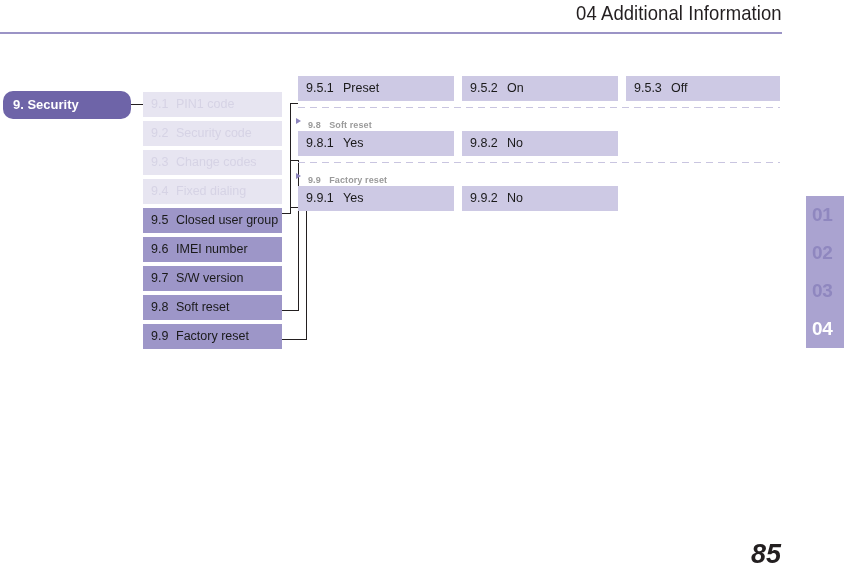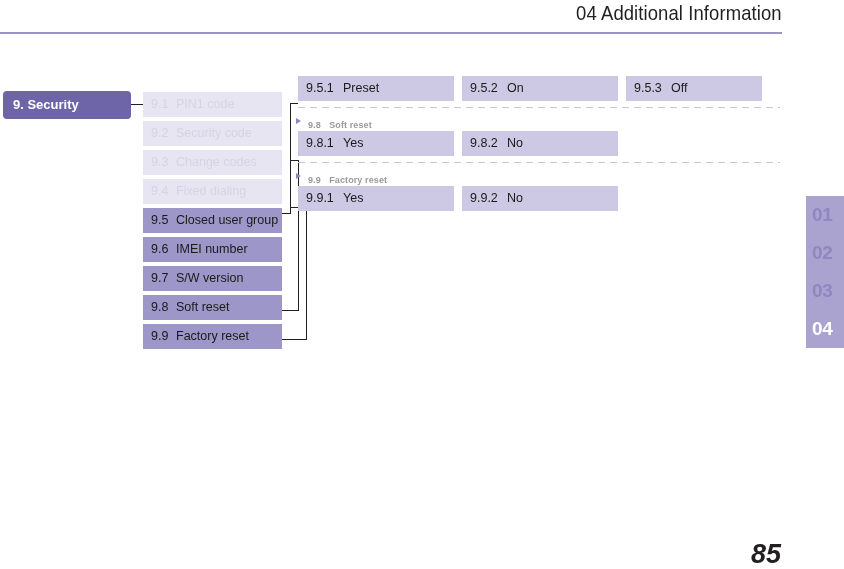--- a/index.html
+++ b/index.html
@@ -171,7 +171,7 @@
   }
   .opt-box.c0 { left: 4px;   width: 156px; }
   .opt-box.c1 { left: 168px; width: 156px; }
-  .opt-box.c2 { left: 332px; width: 136px; }
+  .opt-box.c2 { left: 332px; width: 154px; }
   .opt-num {
     position: absolute;
     left: 8px;

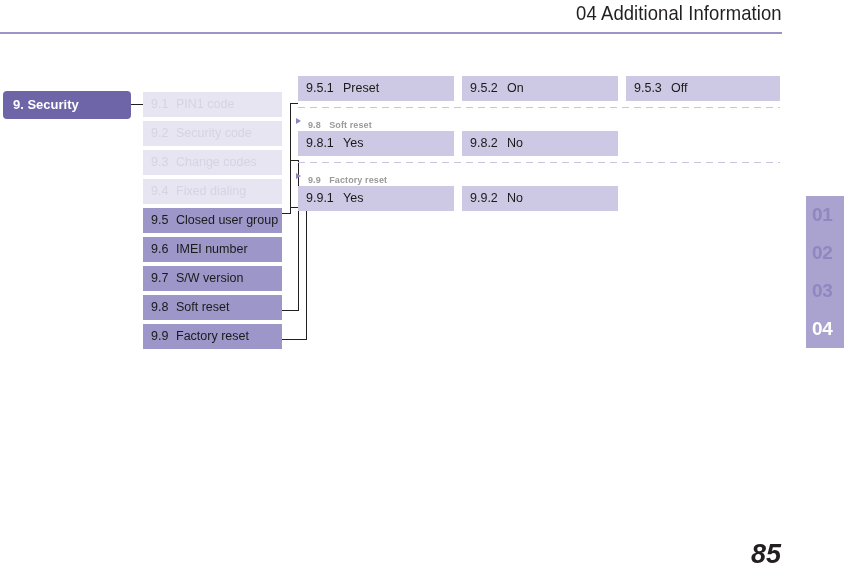--- a/index.html
+++ b/index.html
@@ -53,7 +53,7 @@
     width: 128px;
     height: 28px;
     background: #6e64a8;
-    border-radius: 4px;
+    border-radius: 10px;
     box-sizing: border-box;
   }
   #root-node-label {

